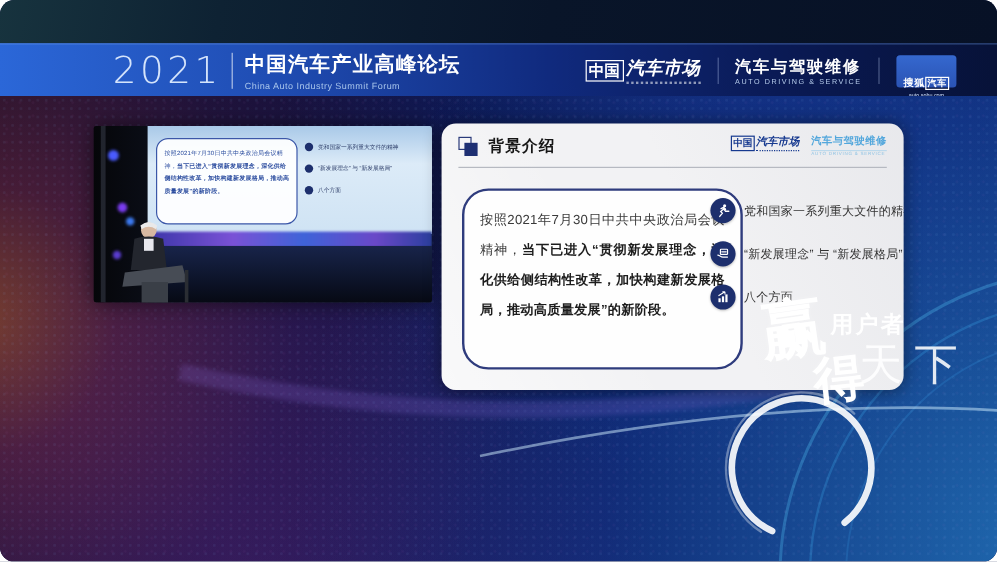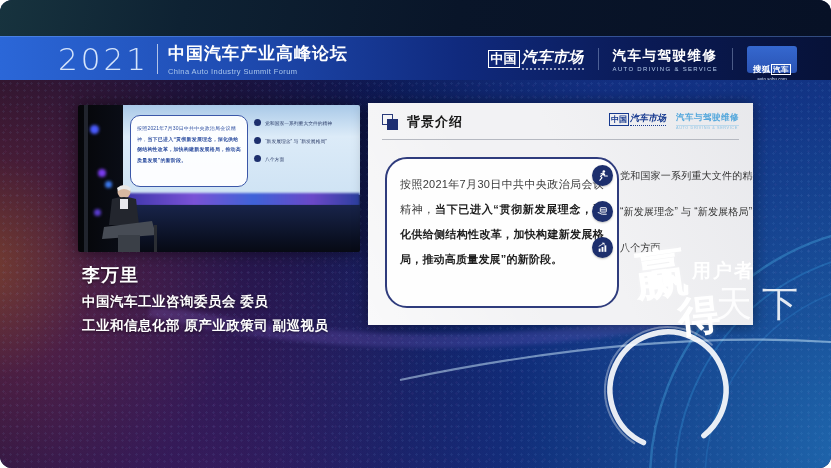--- a/index.html
+++ b/index.html
@@ -11,7 +11,7 @@
     background:linear-gradient(100deg,#17333e 0%,#0e2233 22%,#091529 55%,#071126 100%); }
   .header-band { position:absolute; left:0; top:36px; width:831px; height:44px;
     background:linear-gradient(90deg,#2b67d8 0%,#1f4cb2 28%,#102a7e 55%,#0a1a55 78%,#071238 100%);
-    border-top:1px solid rgba(130,180,255,.35); display:flex; align-items:center; }
+    border-top:1px solid rgba(130,180,255,.35); display:flex; align-items:center;padding-left:36px; }
   .brand { display:flex; align-items:center; margin-left:58px; }
   .year { font-size:31px; font-weight:200; color:#d5e4fb; letter-spacing:3px; font-family:"DejaVu Sans",sans-serif; }
   .brand-div { width:1px; height:30px; background:rgba(255,255,255,.65); margin:0 10px 0 8px; }

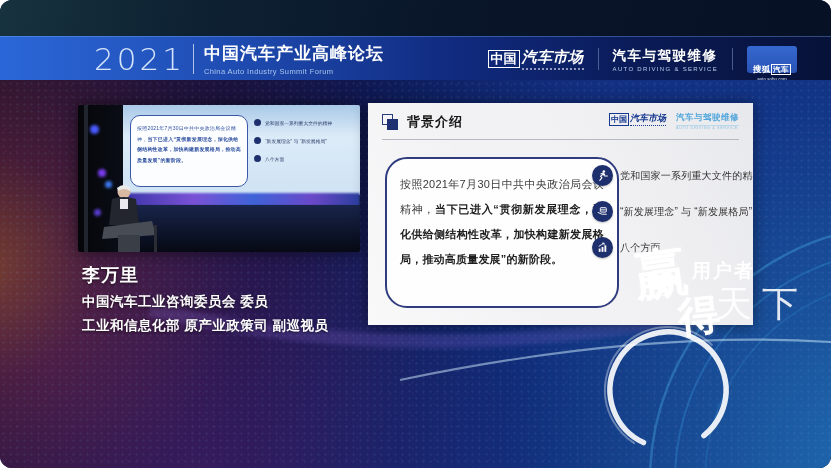--- a/index.html
+++ b/index.html
@@ -70,7 +70,7 @@
   .speaker-info .line { font-size:13.5px; font-weight:bold; margin-top:6px; letter-spacing:.5px; }
 
   
-  .slide { position:absolute; left:368px; top:23px; width:385px; height:222px; background:#f2f2f4; border-radius:0;
+  .slide { position:absolute; left:368px; top:23px; width:385px; height:222px; background:#f2f2f4; border-radius:12px;
     box-shadow:0 0 14px rgba(0,0,0,.45); overflow:hidden; }
   .slide::before { content:""; position:absolute; inset:0;
     background:linear-gradient(62deg, rgba(255,255,255,.55) 0%, transparent 38%),

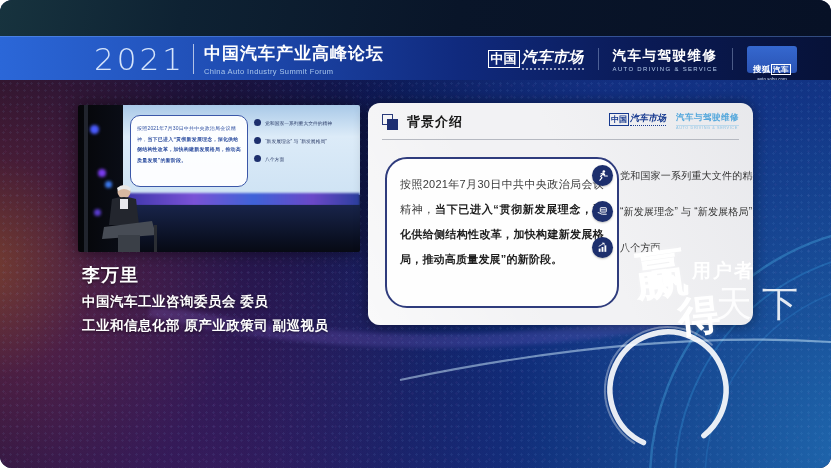--- a/index.html
+++ b/index.html
@@ -193,11 +193,6 @@
       </svg>
     </div>
 
-    <div class="speaker-info">
-      <div class="name">李万里</div>
-      <div class="line">中国汽车工业咨询委员会 委员</div>
-      <div class="line">工业和信息化部 原产业政策司 副巡视员</div>
-    </div>
 
     <div class="slide">
       <div class="s-head">

